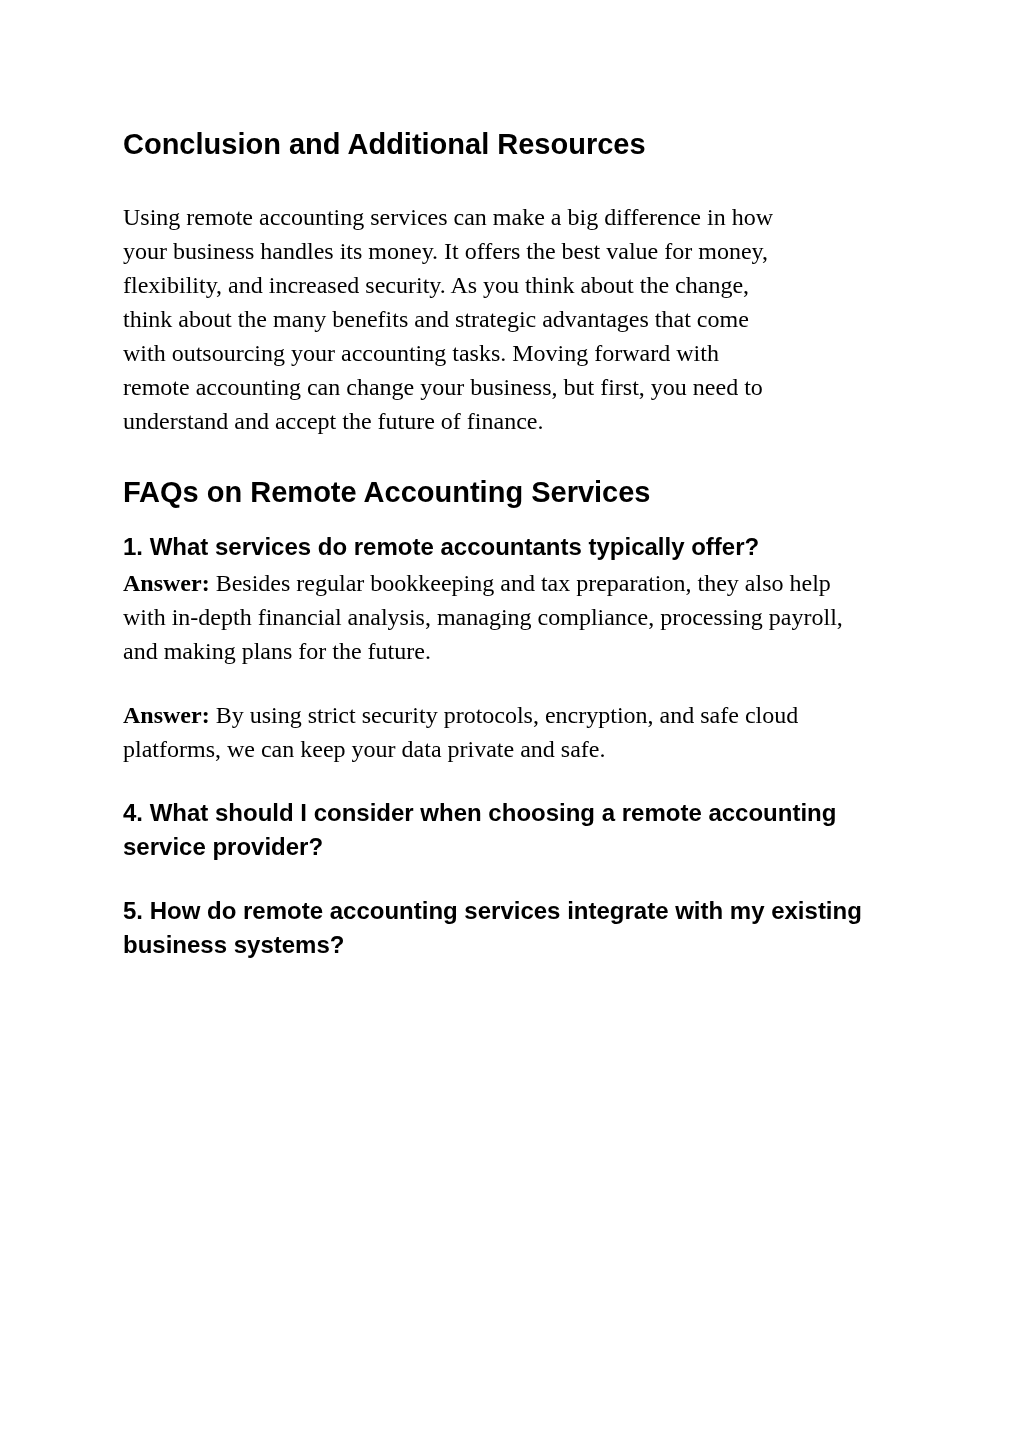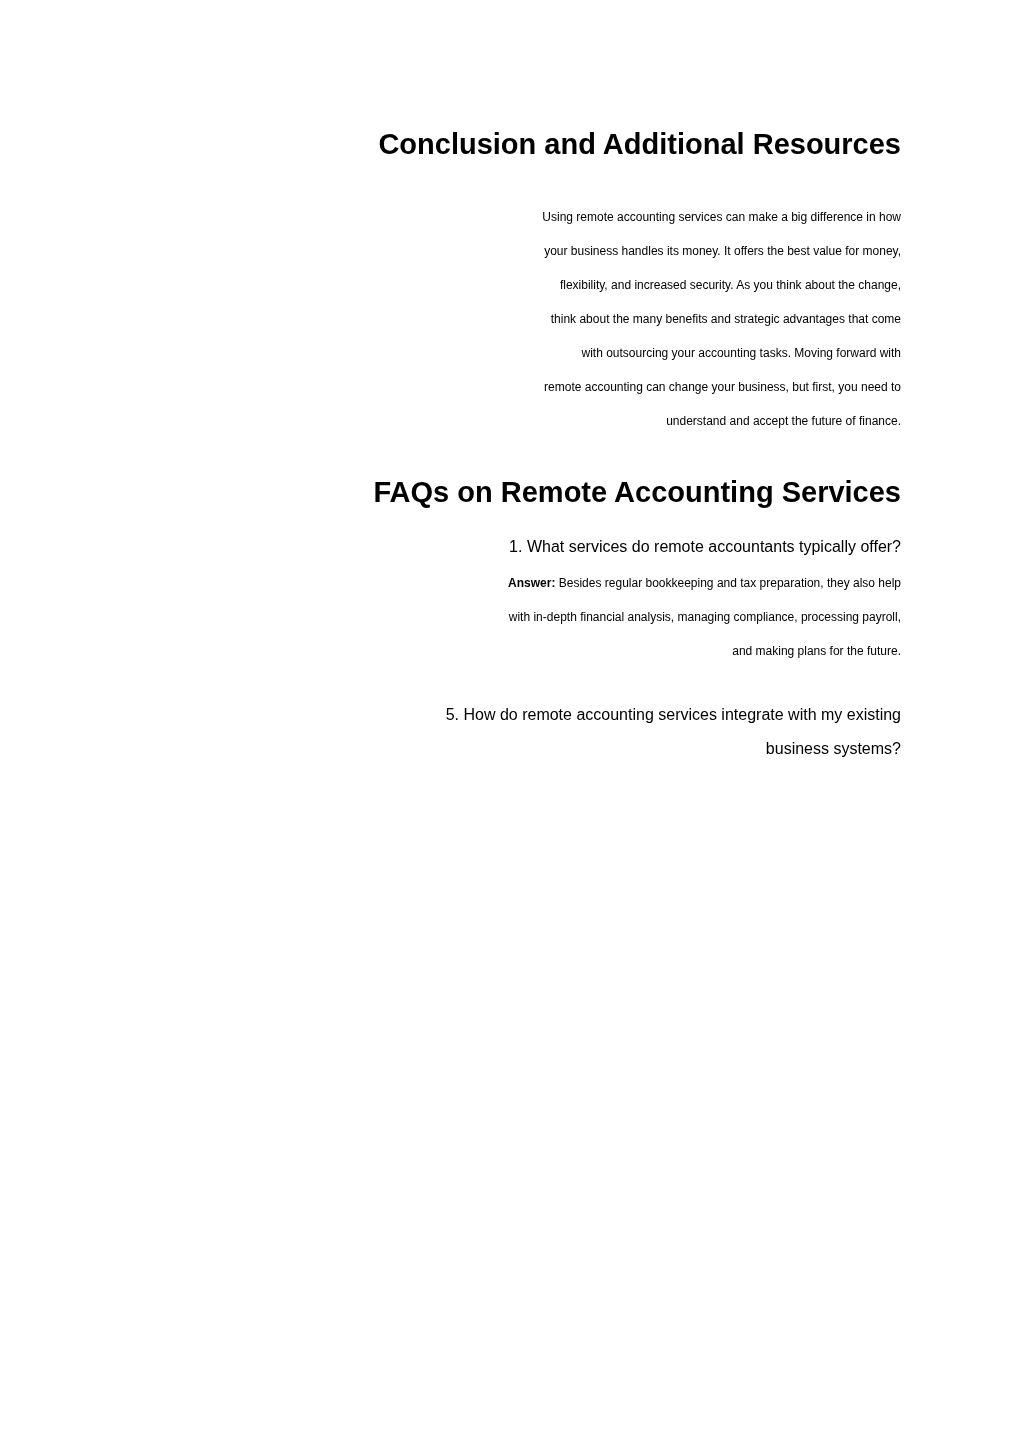--- a/index.html
+++ b/index.html
@@ -16,7 +16,6 @@
     font-family: "Liberation Sans", sans-serif;
     color: #000000;
     overflow: hidden;
-    text-align: right;
   }
   .heading {
     font-size: 29px;

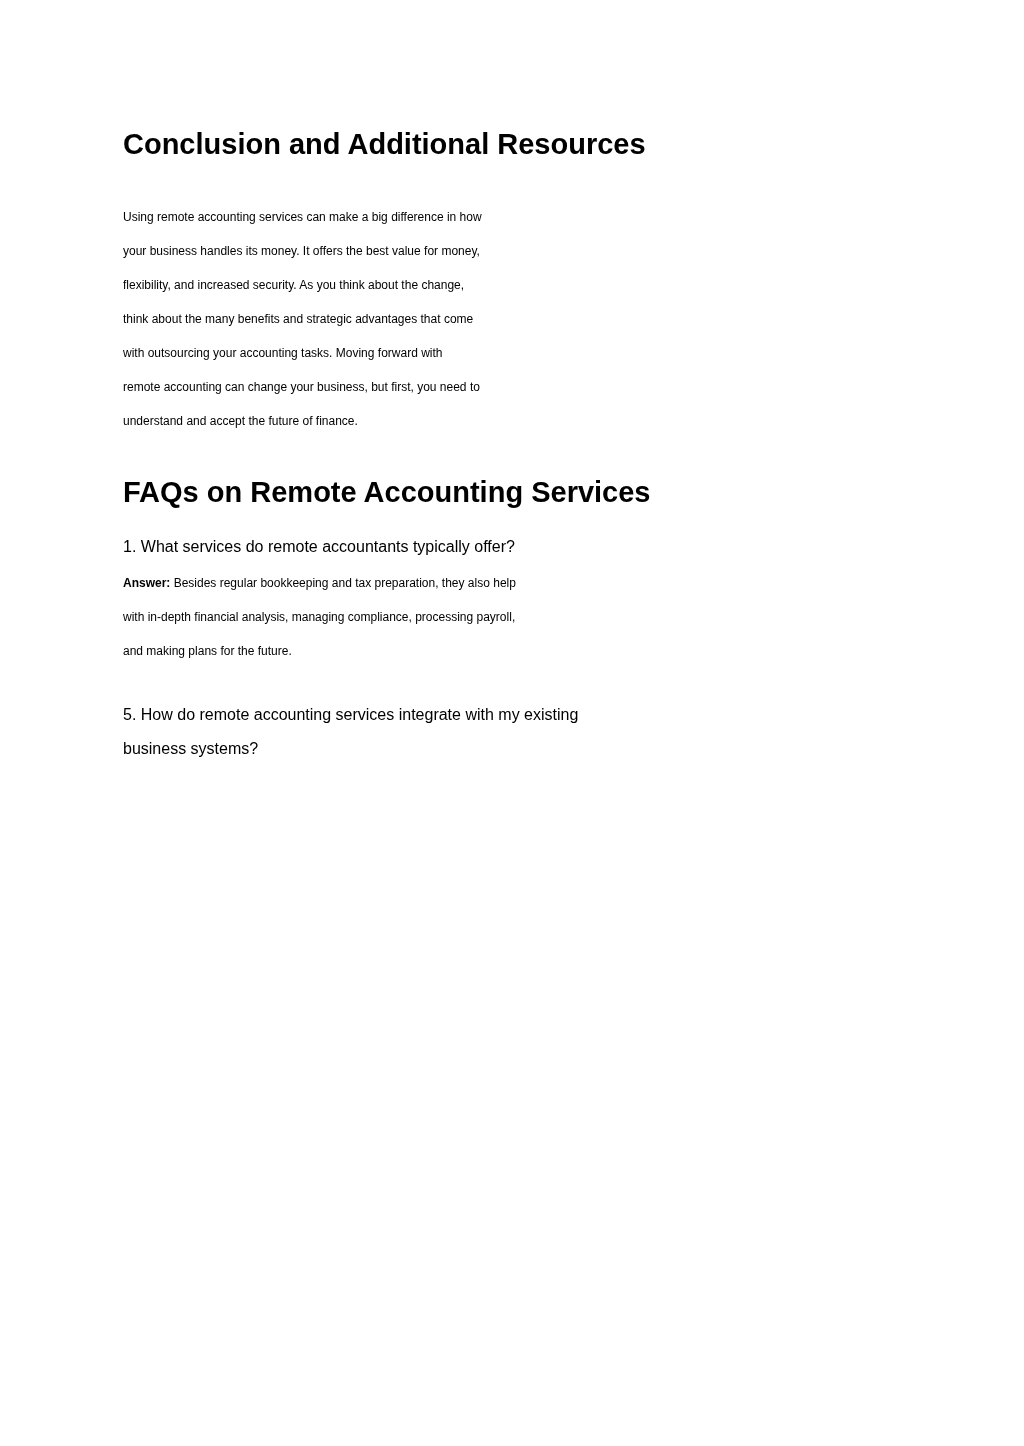--- a/index.html
+++ b/index.html
@@ -27,10 +27,11 @@
     margin-bottom: 20px;
   }
   .body-text {
-    font-size: 12px;
+    font-size: 24px;
     line-height: 34px;
     margin: 0;
     white-space: pre-line;
+    font-family: Liberation Serif, serif;
   }
   .intro {
     margin-bottom: 36px;

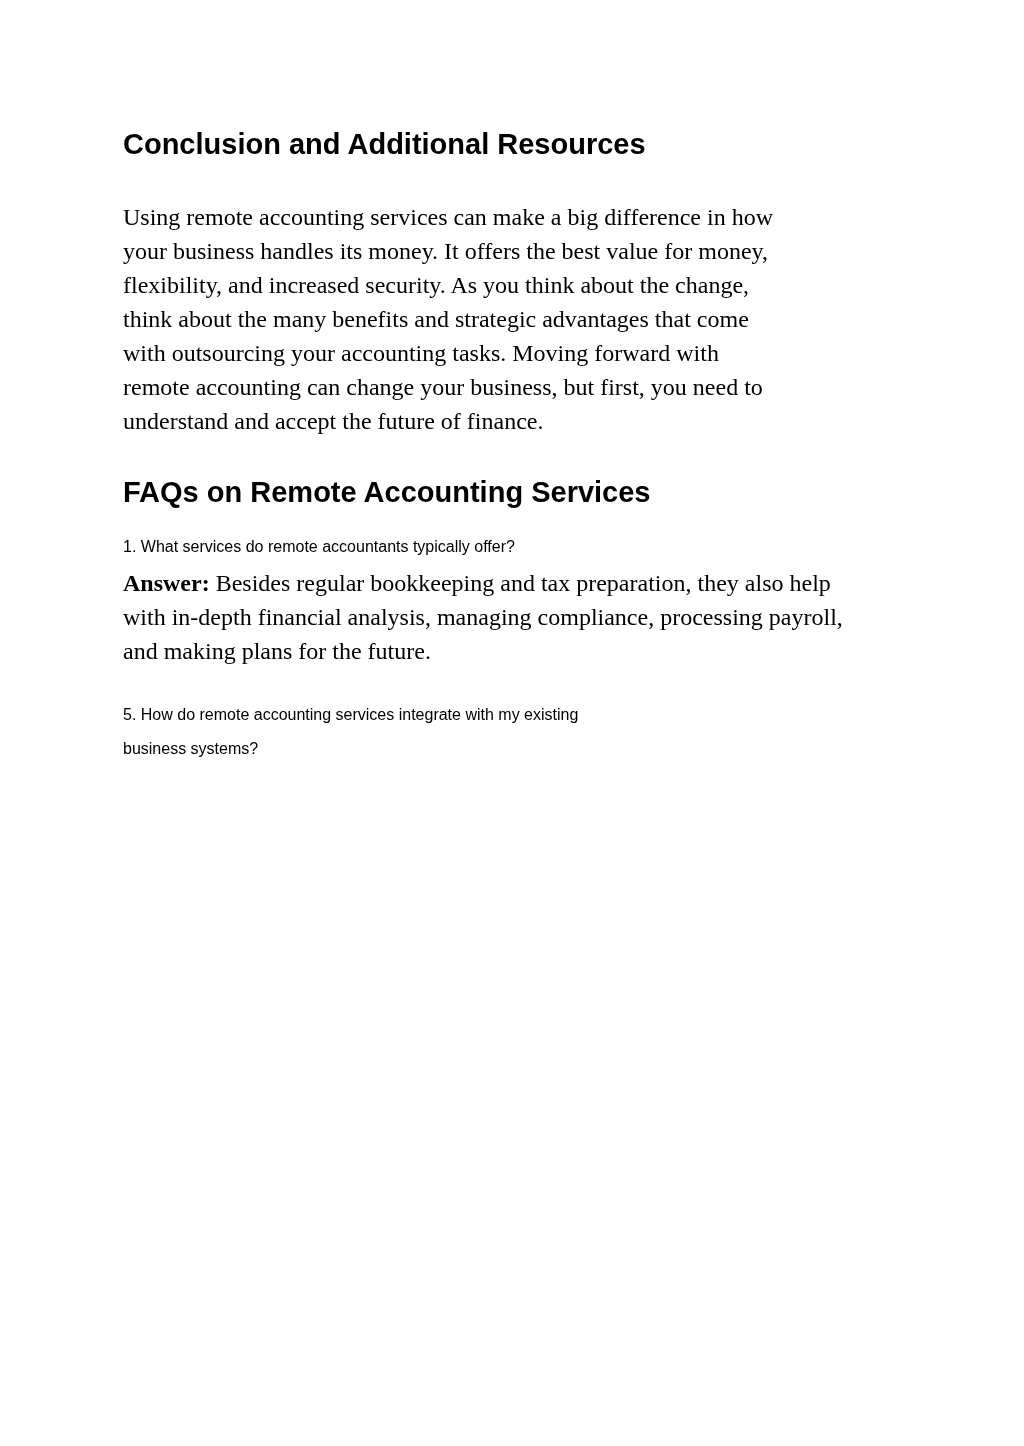--- a/index.html
+++ b/index.html
@@ -40,9 +40,9 @@
     margin-bottom: 30px;
   }
   .question {
-    font-size: 16px;
+    font-size: 24px;
     line-height: 34px;
-    font-weight: 400;
+    font-weight: 700;
     margin: 0 0 2px 0;
     white-space: pre-line;
   }

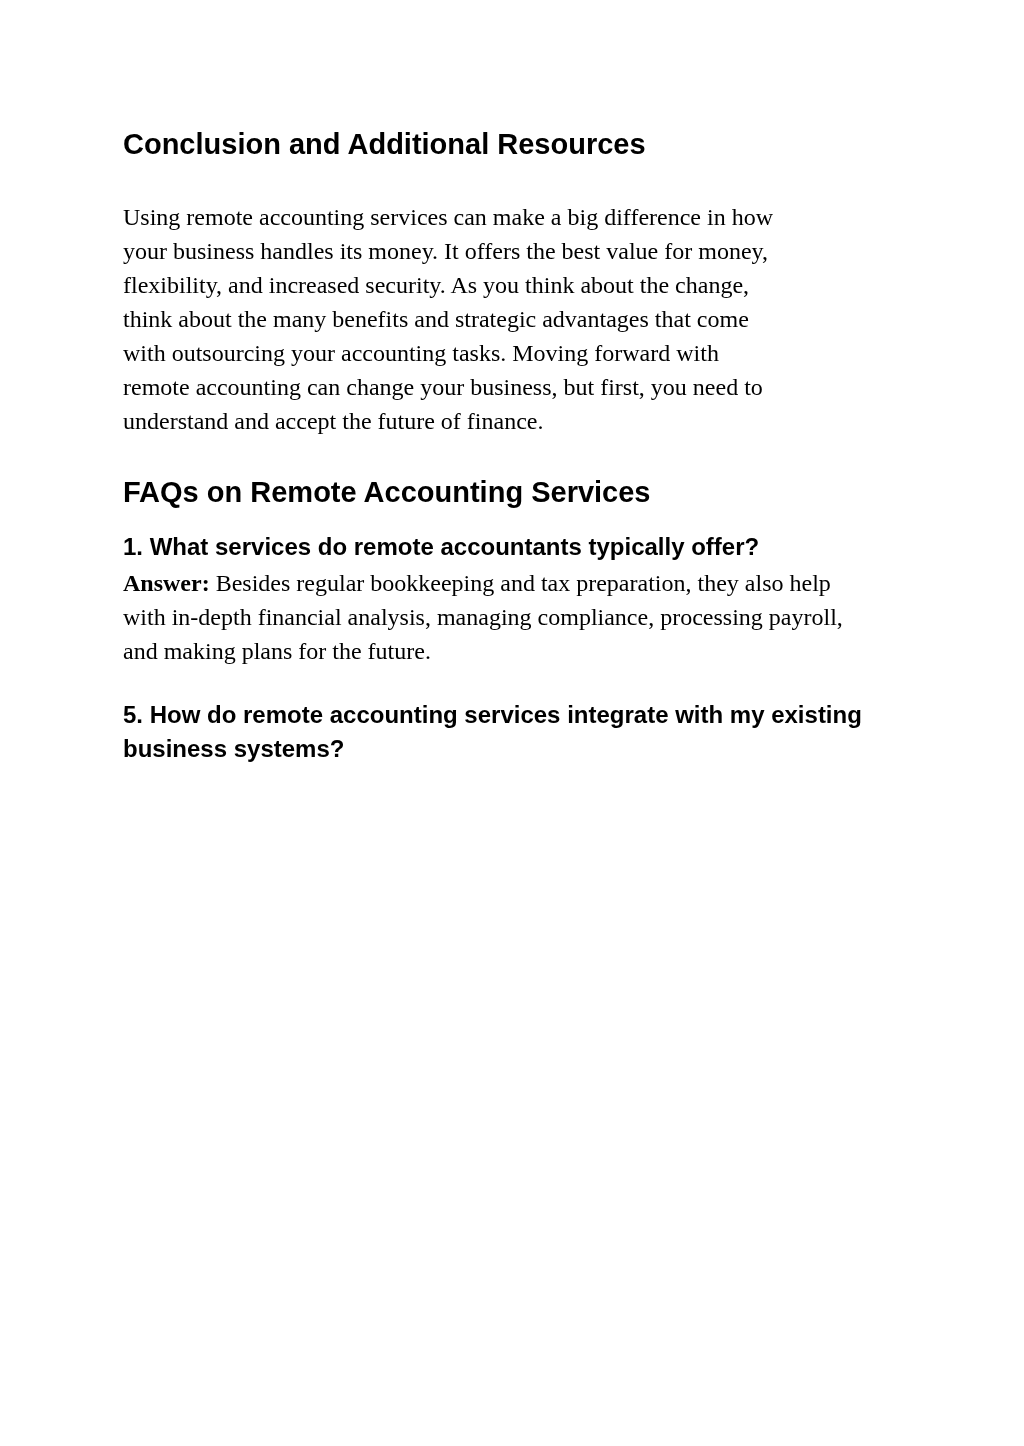--- a/index.html
+++ b/index.html
@@ -79,6 +79,8 @@
   </section>
 
   <section class="faq-item">
+    <p class="body-text answer"><strong class="answer-label">Answer:</strong><span> By using strict security protocols, encryption, and safe cloud
+platforms, we can keep your data private and safe.</span></p>
   </section>
 
   <section class="faq-item">

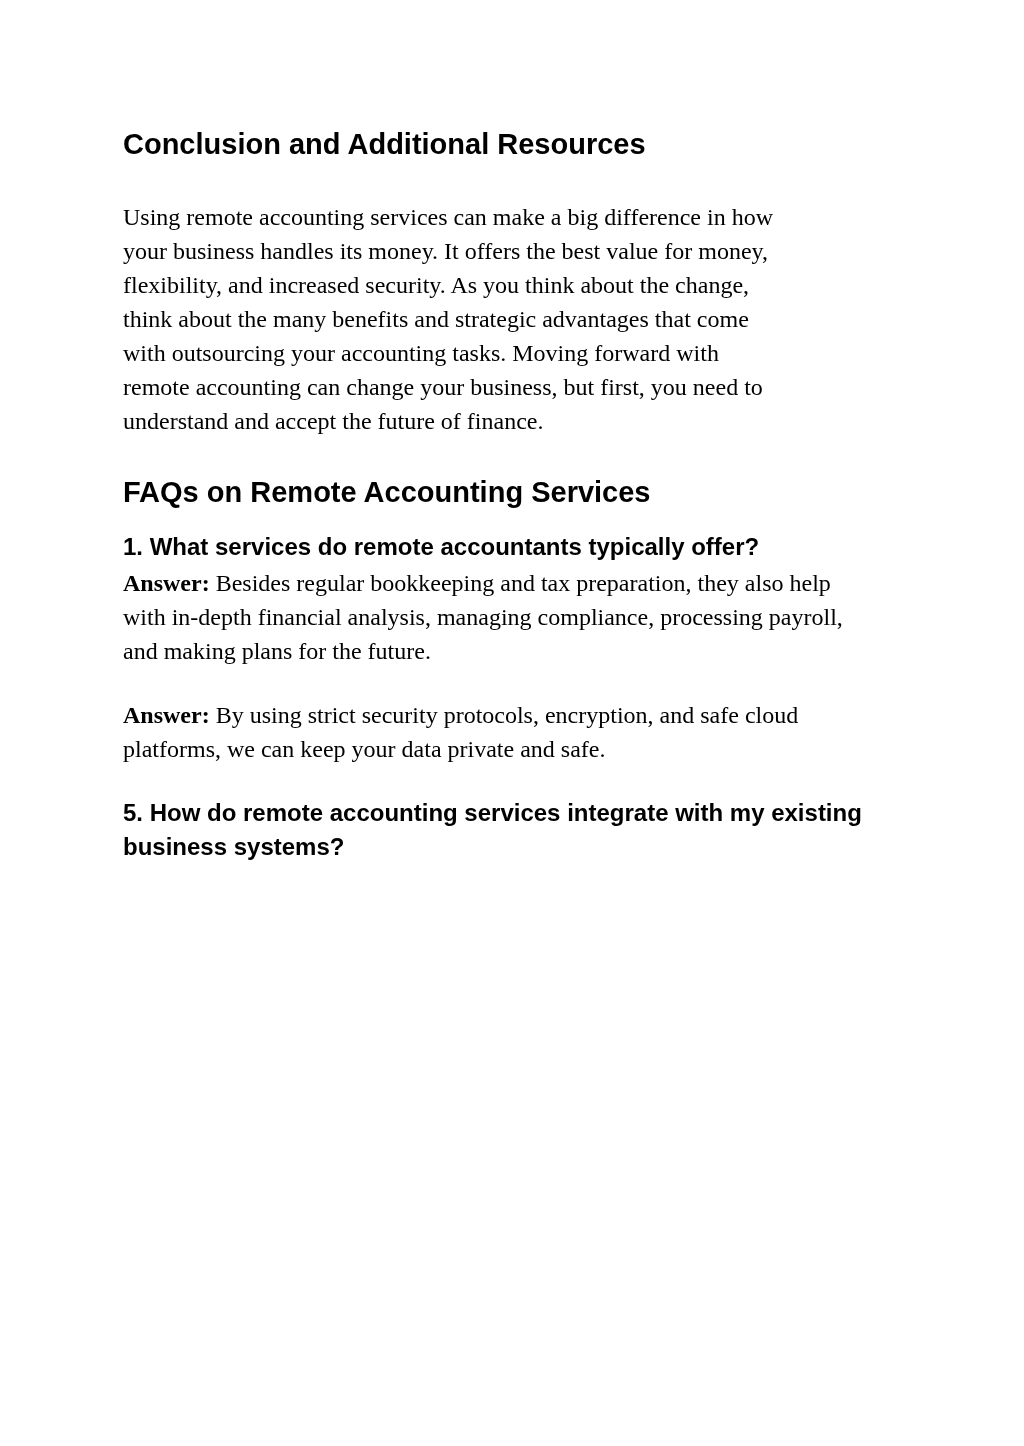--- a/index.html
+++ b/index.html
@@ -87,6 +87,8 @@
   </section>
 
   <section class="faq-item">
+    <h3 class="question">4. What should I consider when choosing a remote accounting
+service provider?</h3>
   </section>
 
   <section class="faq-item">

